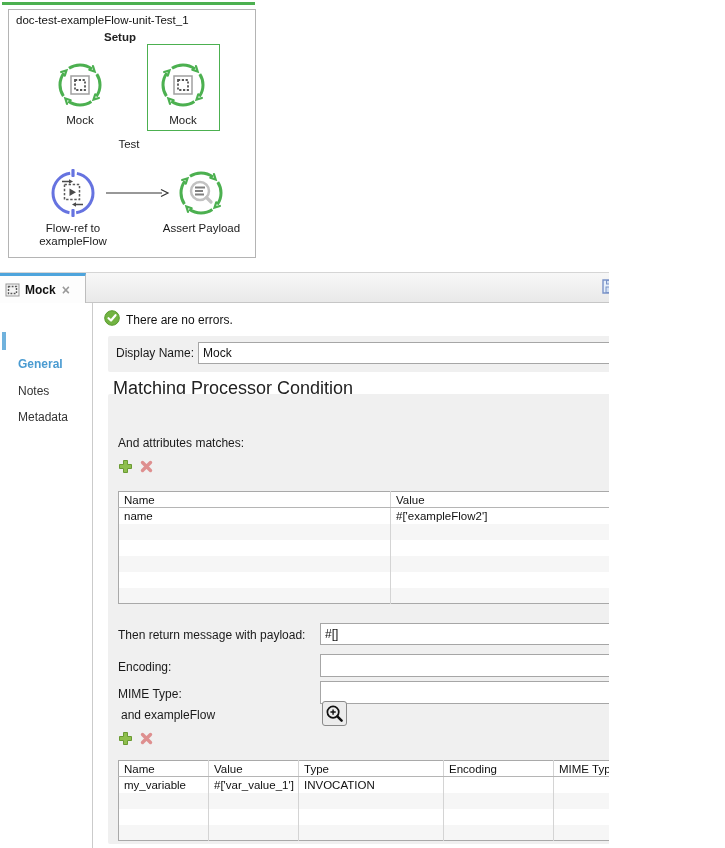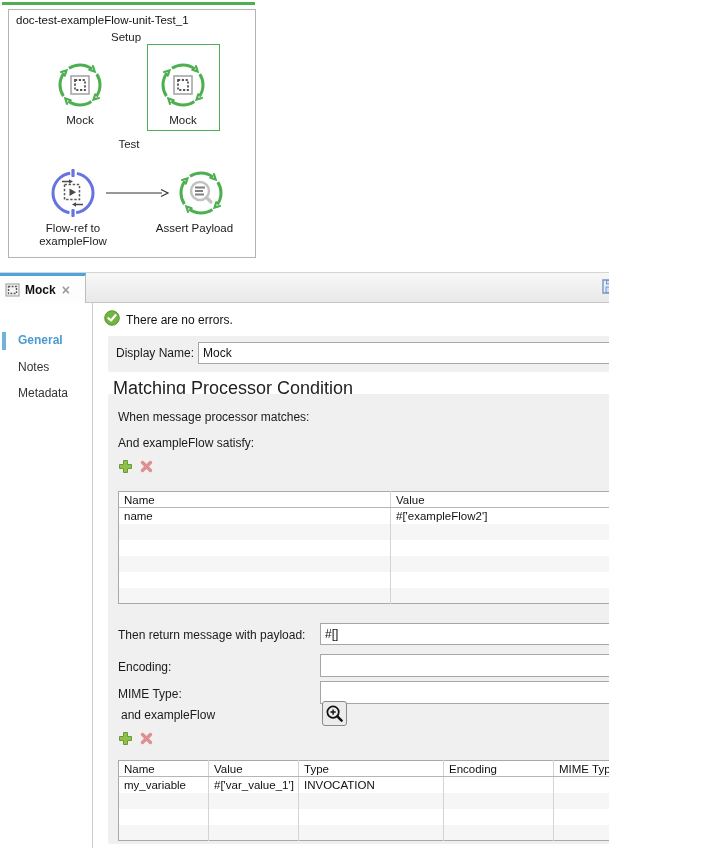--- a/index.html
+++ b/index.html
@@ -76,7 +76,7 @@
   <div class="abs flow-topline"></div>
   <div class="abs flow-box"></div>
   <div class="abs flow-title">doc-test-exampleFlow-unit-Test_1</div>
-  <div class="abs lane-label" style="left:101px;top:31px;width:50px;">Setup</div>
+  <div class="abs lane-label" style="left:95px;top:31px;width:50px;font-weight:bold;">Setup</div>
 
   <div class="abs" style="left:55px;top:60px;width:50px;height:50px;">
     <svg width="50" height="50" viewBox="0 0 50 50">

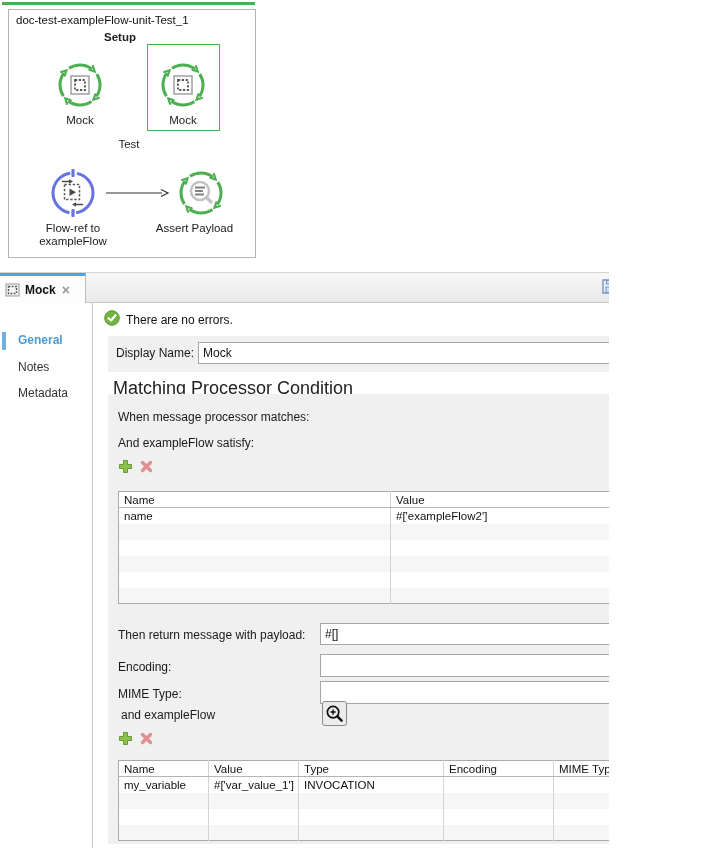--- a/index.html
+++ b/index.html
@@ -145,7 +145,7 @@
       <path d="M19,19.5 h10 M19,23 h8 M19,26.5 h9" stroke="#808080" stroke-width="1.8"></path>
     </svg>
   </div>
-  <div class="abs node-label" style="left:147px;top:222px;width:95px;">Assert Payload</div>
+  <div class="abs node-label" style="left:154px;top:222px;width:95px;">Assert Payload</div>
 
   <div class="abs tabbar">
     <div class="tab">

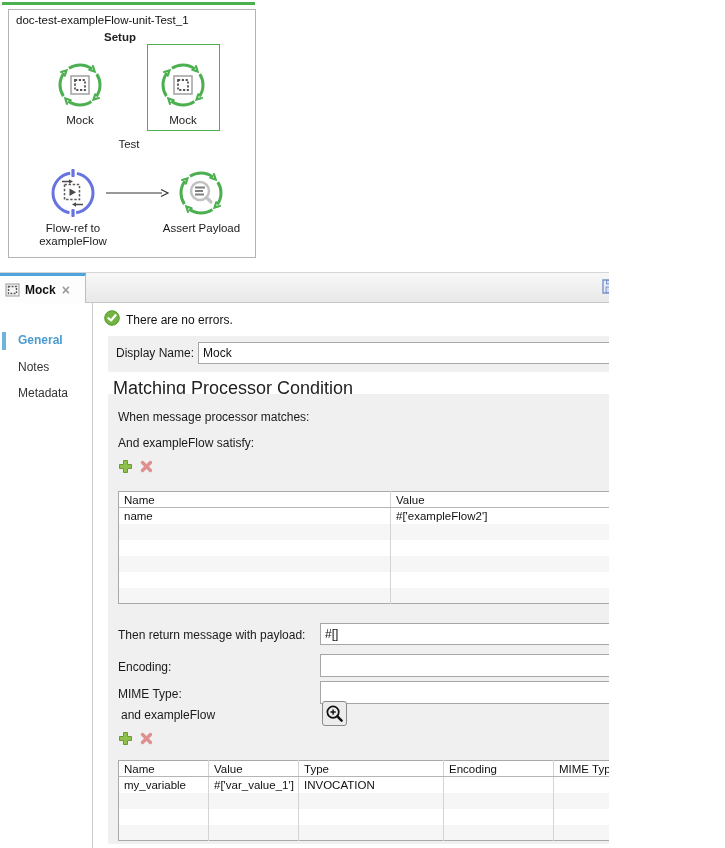--- a/index.html
+++ b/index.html
@@ -33,7 +33,7 @@
 
   .panel-body { left:0; top:303px; width:725px; height:545px; background:#fff; }
   .side-accent { left:2px; top:332px; width:4px; height:18px; background:#70b2dd; }
-  .side-item { left:18px; font-size:12px; color:#333; cursor:pointer; }
+  .side-item { left:18px; font-size:12px; color:#333; cursor:pointer;margin-top:24px; }
   .side-item.active { color:#4a9bd1; font-weight:700; }
   .vsep { left:92px; top:303px; width:1px; height:545px; background:#cbcbcb; }
 

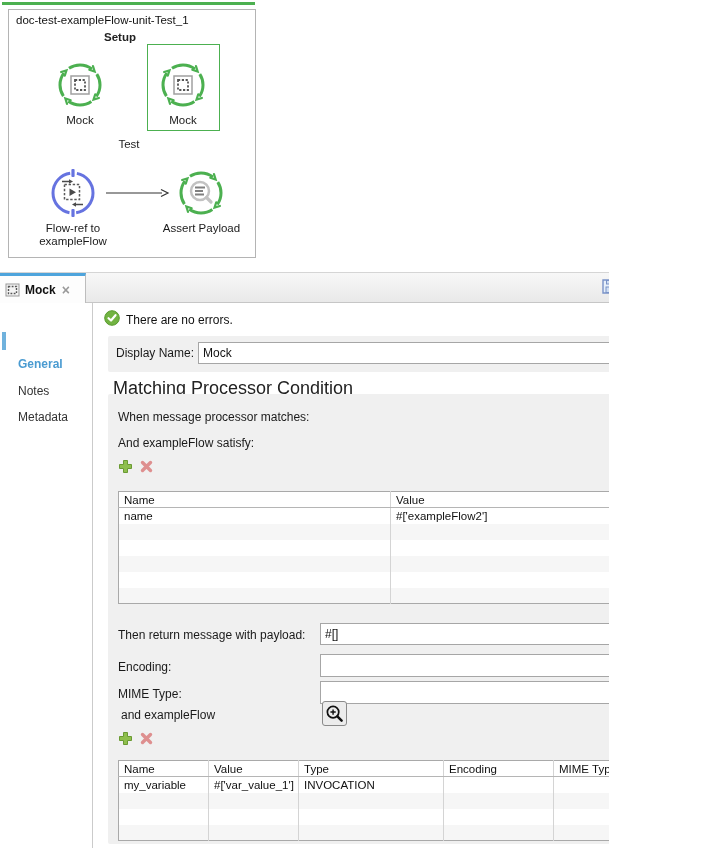--- a/index.html
+++ b/index.html
@@ -214,7 +214,6 @@
   <div class="abs section-title">Matching Processor Condition</div>
   <div class="abs groupbox g2"></div>
 
-  <div class="abs lbl" style="left:118px;top:410px;">When message processor matches:</div>
   <span class="abs iconbtn" style="left:678px;top:406px;">
     <svg width="21" height="21" viewBox="0 0 20 20">
       <circle cx="8.5" cy="8.5" r="6" fill="none" stroke="#111" stroke-width="1.8"></circle>

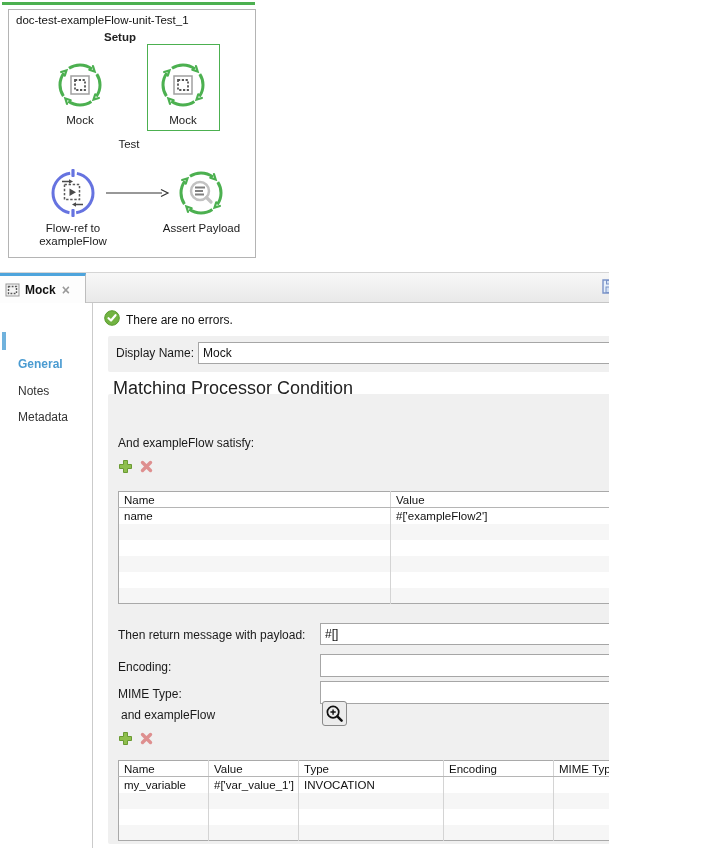--- a/index.html
+++ b/index.html
@@ -222,7 +222,7 @@
     </svg>
   </span>
 
-  <div class="abs lbl" style="left:118px;top:436px;">And exampleFlow satisfy:</div>
+  <div class="abs lbl" style="left:118px;top:436px;">And attributes matches:</div>
 
   <span class="abs iconbtn" style="left:118px;top:459px;">
     <svg width="15" height="15" viewBox="0 0 15 15">

